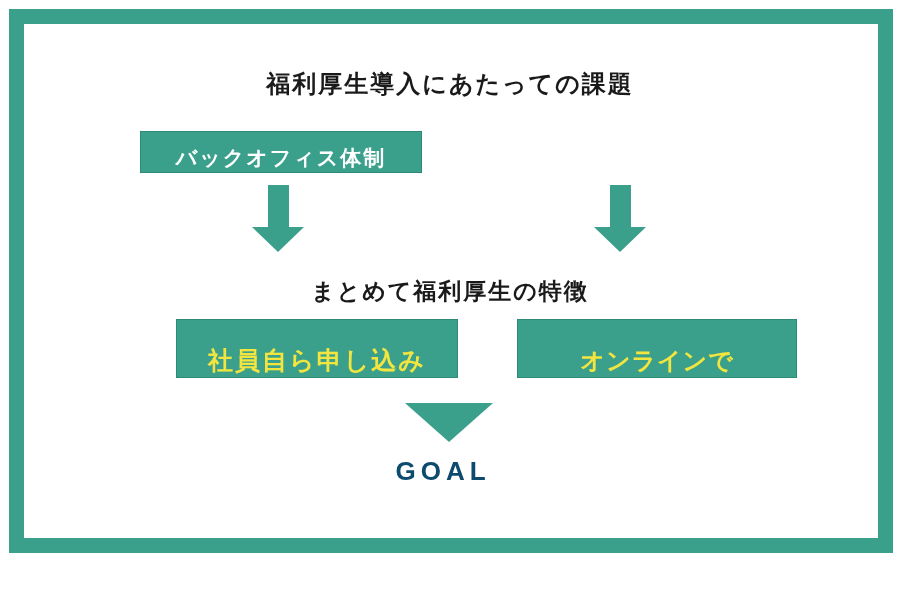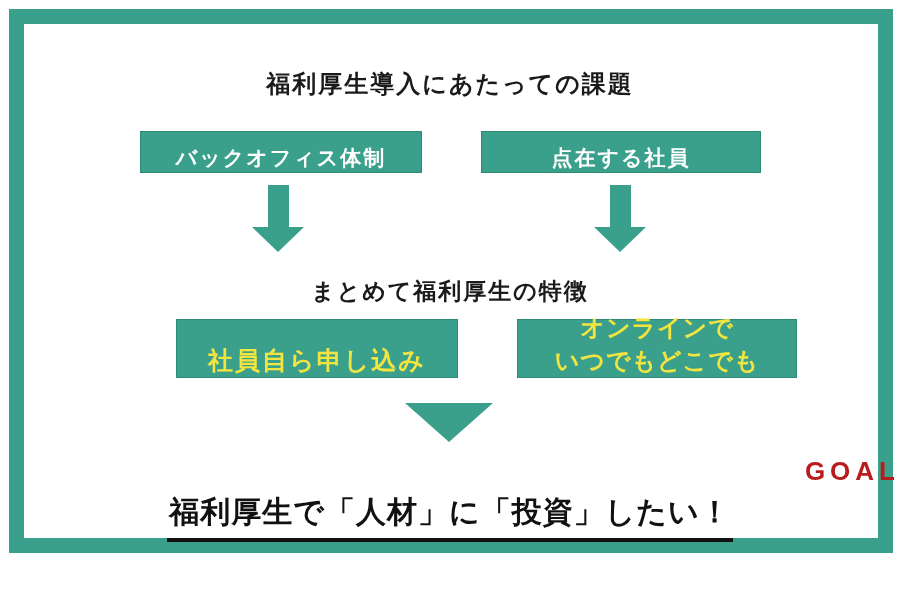--- a/index.html
+++ b/index.html
@@ -145,9 +145,6 @@
     <span class="box-label">バックオフィス体制</span>
   </div>
 
-  <div class="gbox row1 col-right">
-    <span class="box-label">点在する社員</span>
-  </div>
 
   <div class="arrow arrow-left">
     <div class="stem"></div>

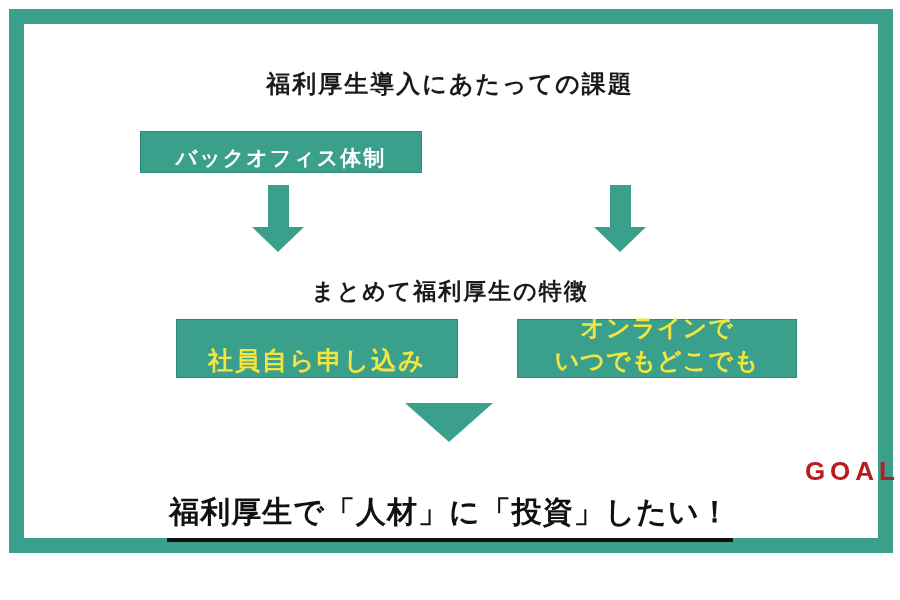--- a/index.html
+++ b/index.html
@@ -164,7 +164,6 @@
 
   <div class="gbox row2 col-right">
     <span class="feature-line">オンラインで</span>
-    <span class="feature-line">いつでもどこでも</span>
   </div>
 
   <div class="goal-triangle"></div>

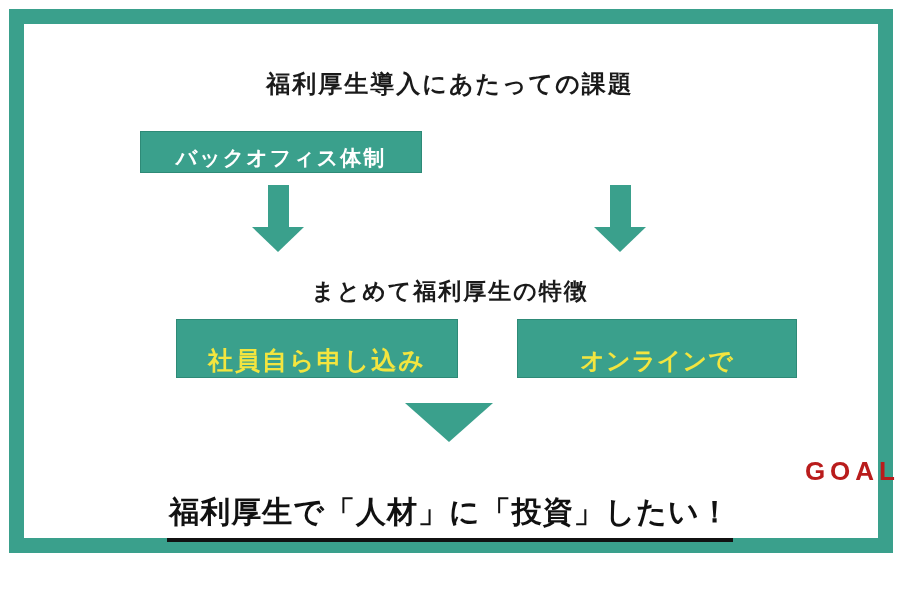--- a/index.html
+++ b/index.html
@@ -108,13 +108,13 @@
   }
   .goal-label {
     position: absolute;
-    left: 0; right: 0;
+    left: 0; right: 14px;
     top: 456px;
-    text-align: right;
+    text-align: center;
     font-size: 26px;
     font-weight: bold;
     letter-spacing: 5px;
-    color: #b91c1c;
+    color: #0c4a6e;
   }
   .headline {
     position: absolute;

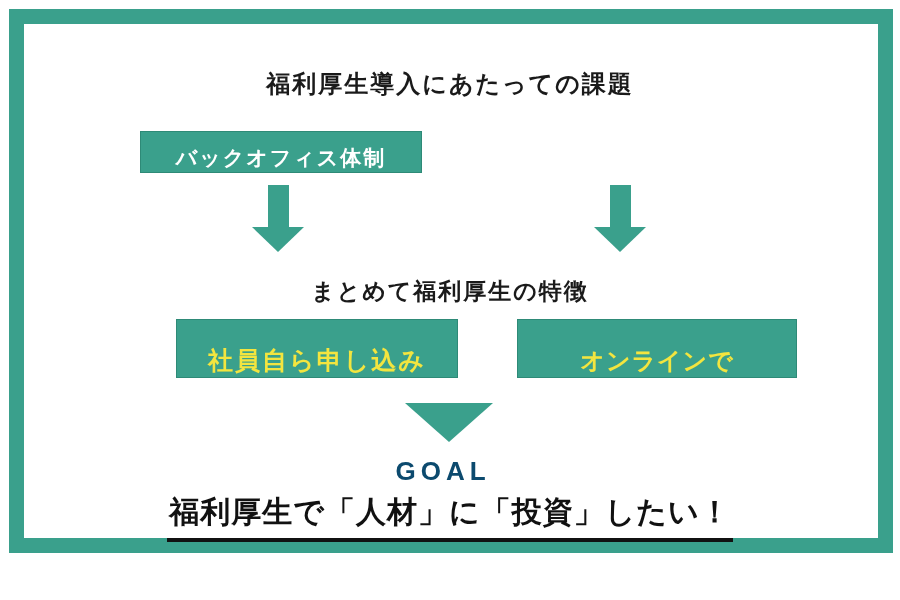--- a/index.html
+++ b/index.html
@@ -170,9 +170,6 @@
 
   <div class="goal-label">GOAL</div>
 
-  <div class="headline">
-    <span class="underlined">福利厚生で「人材」に「投資」したい！</span>
-  </div>
 
 </div>
 

